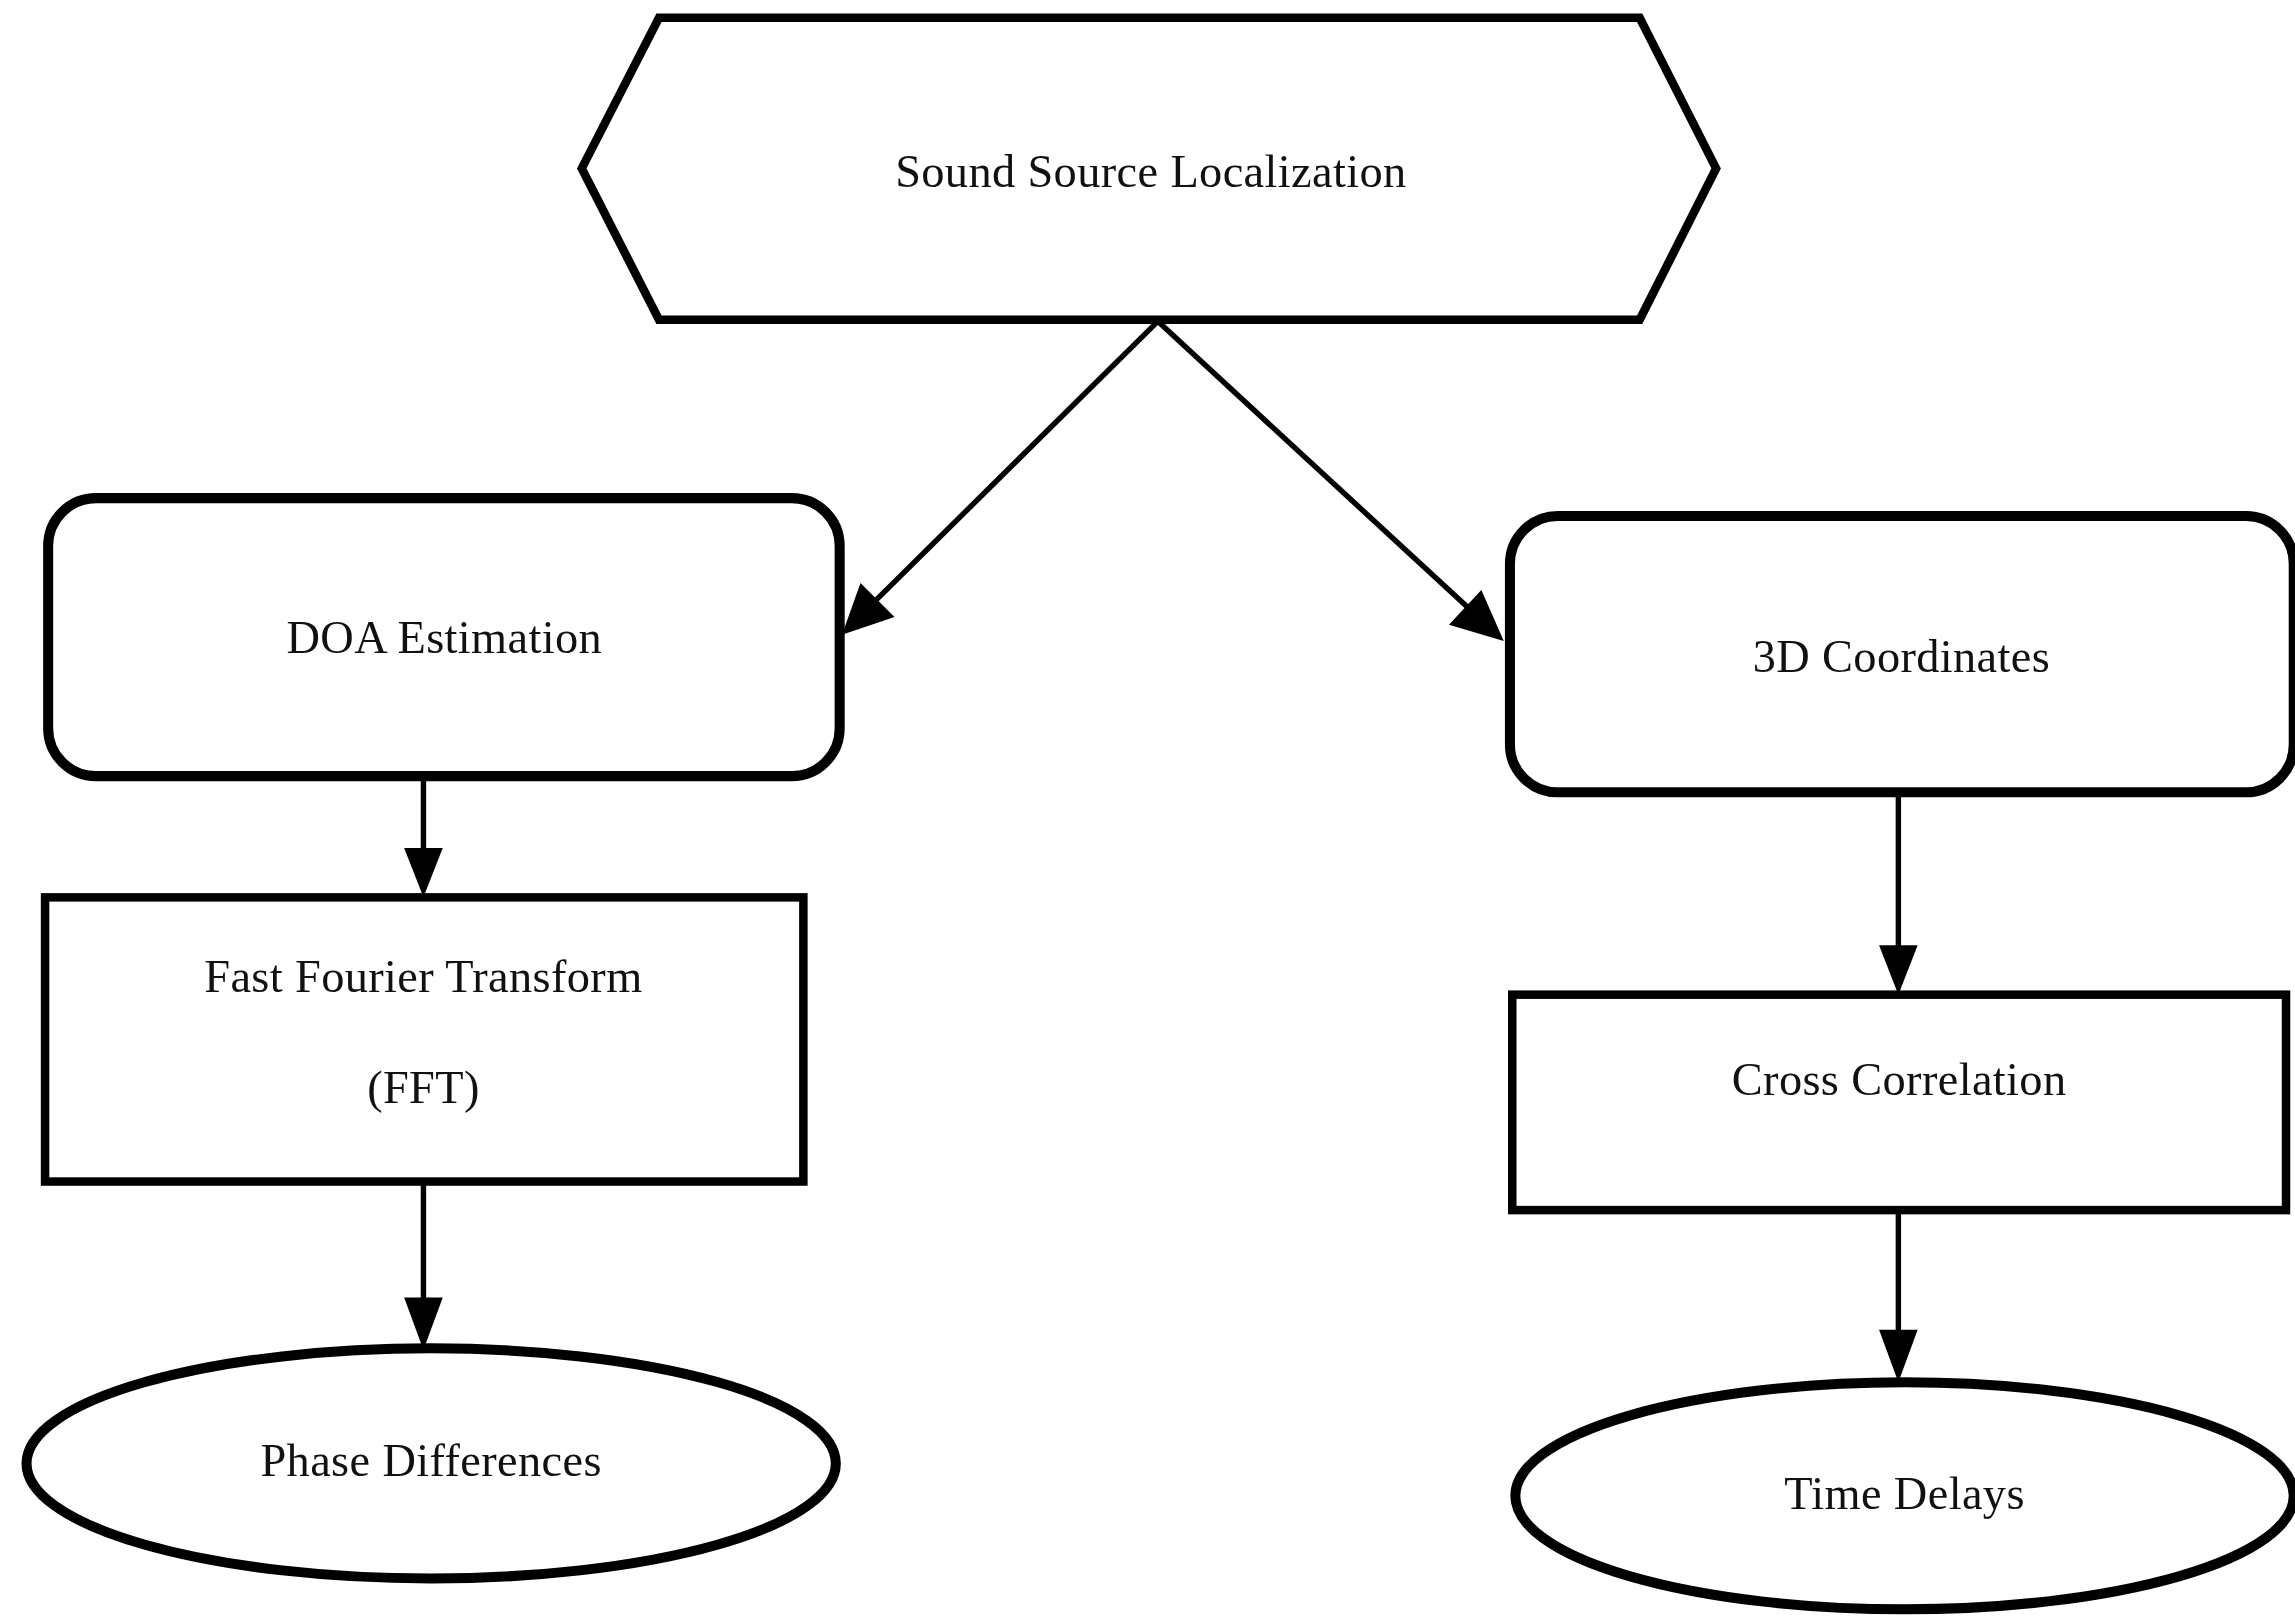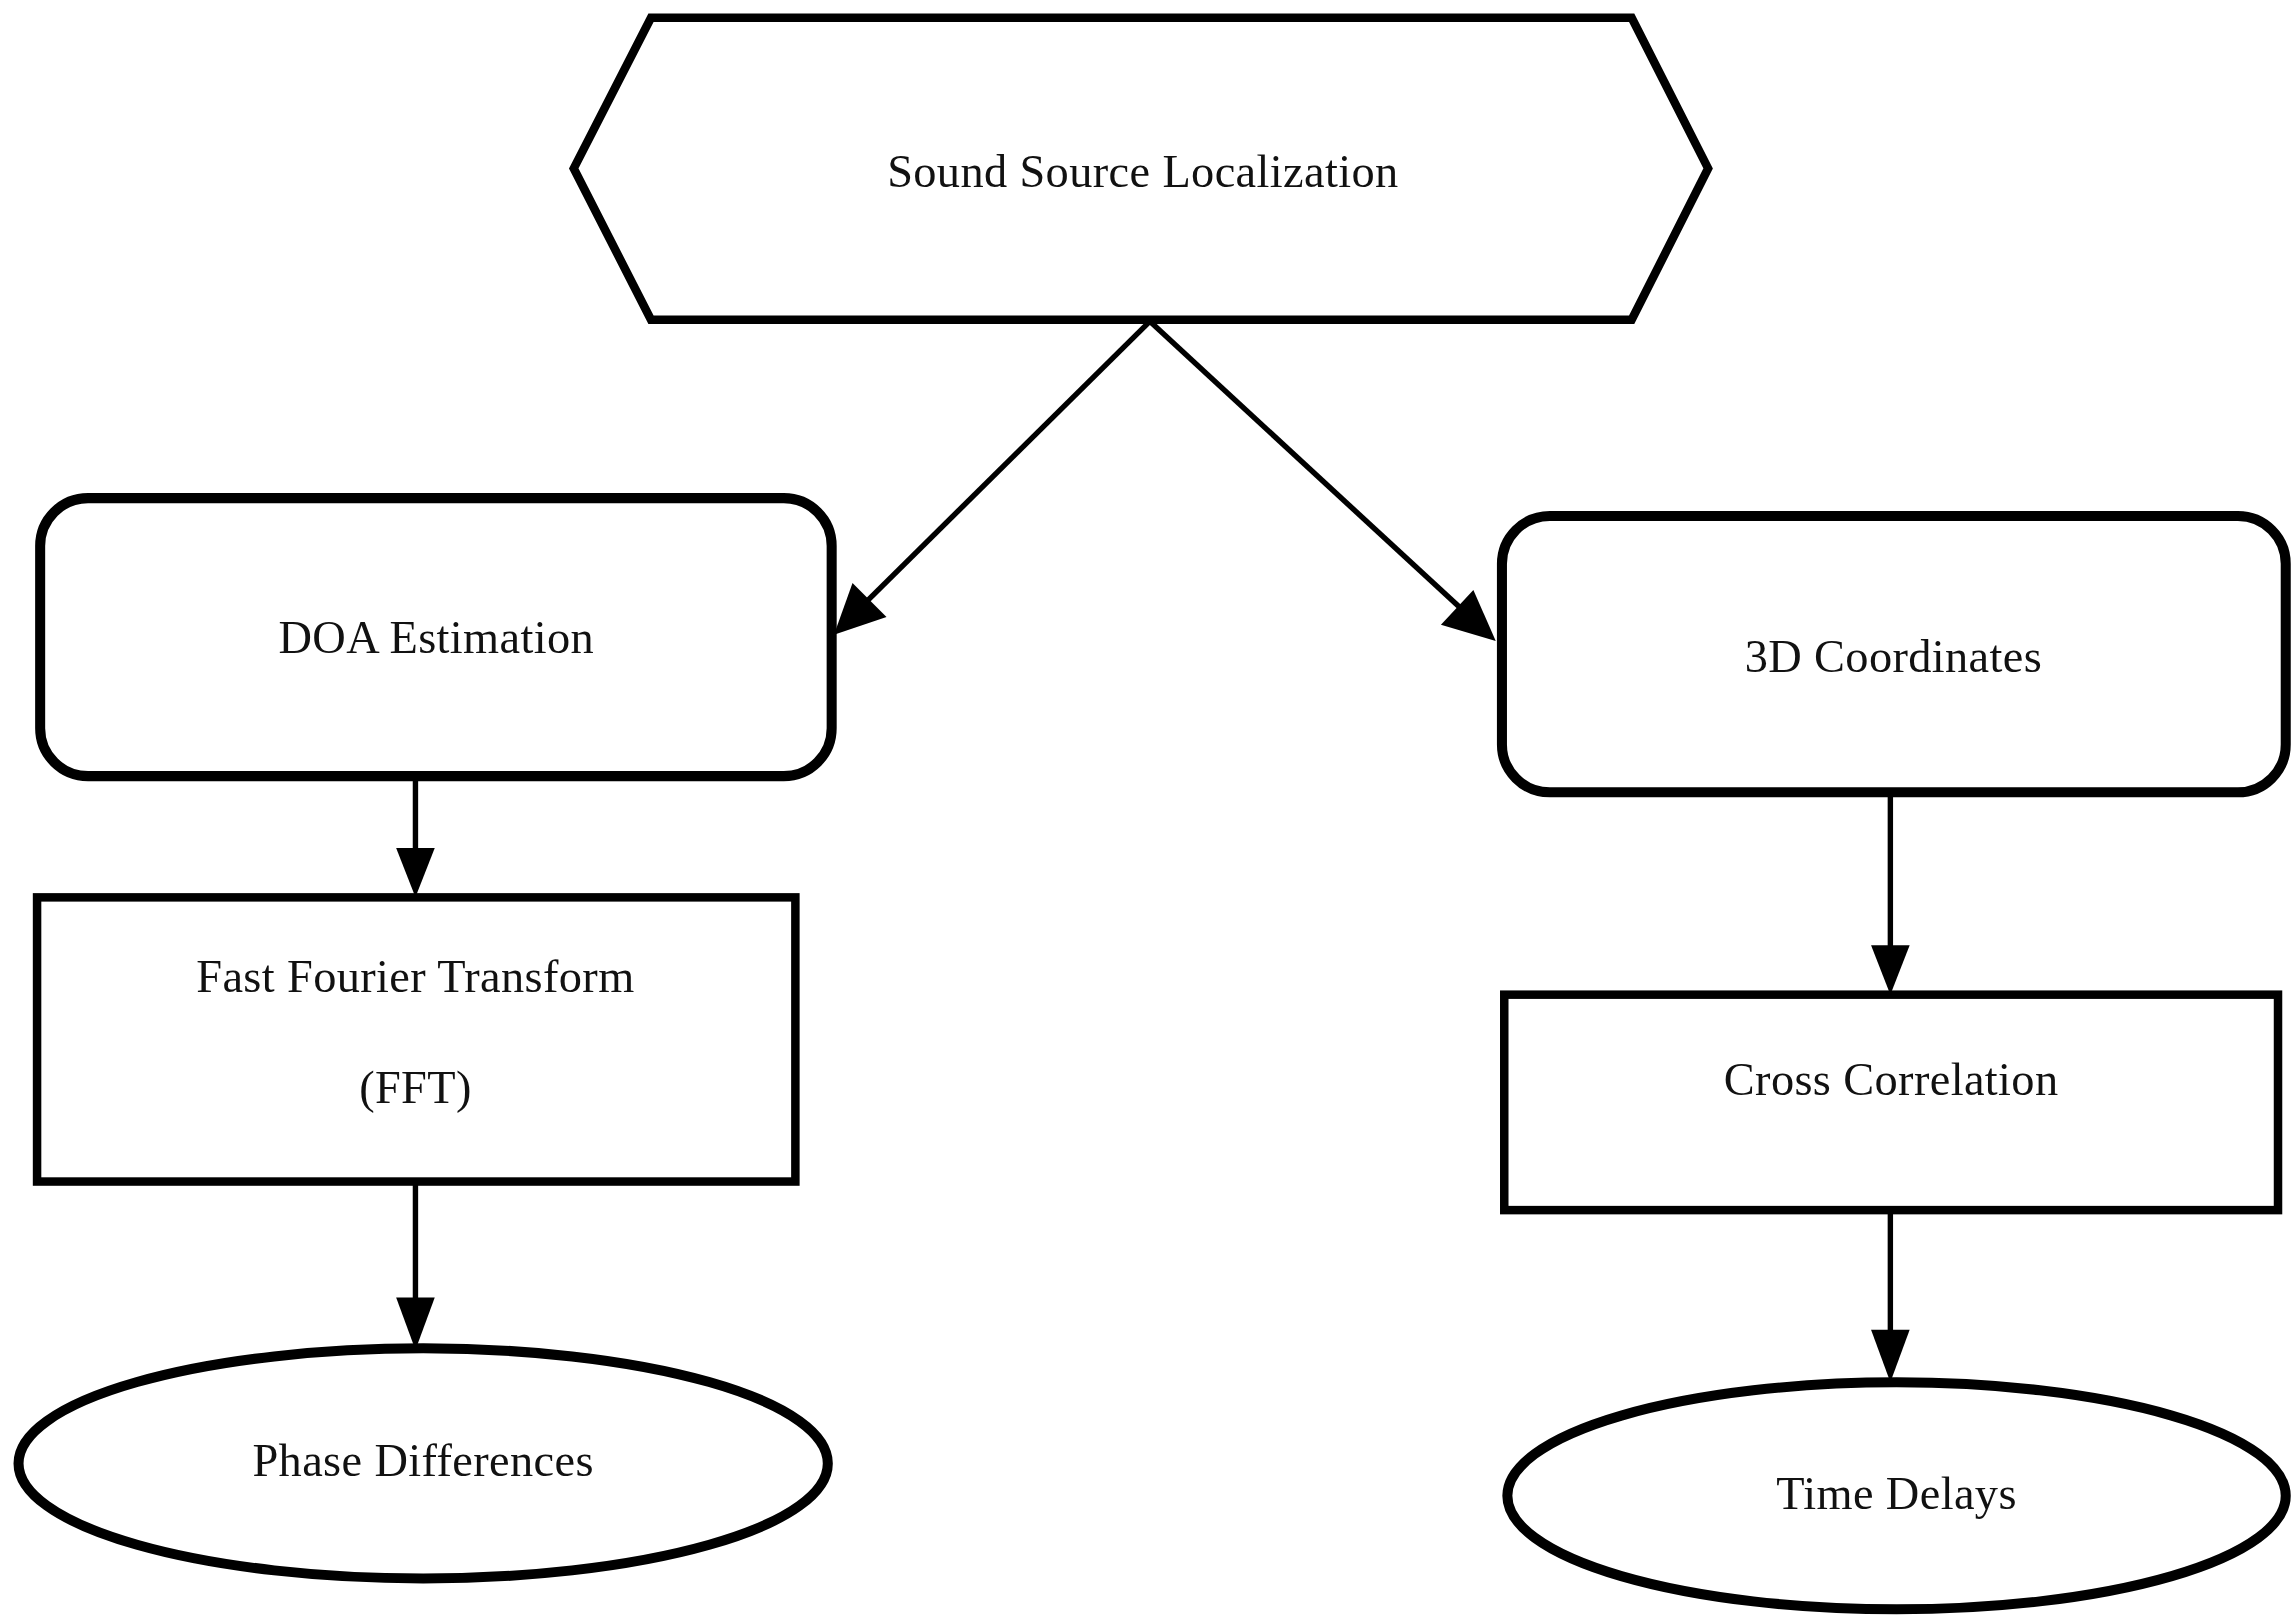--- a/index.html
+++ b/index.html
@@ -18,6 +18,7 @@
     width: 2054px;
     height: 1621px;
     background: #ffffff;
+    margin-left: 8px;
   }
   svg.flow {
     display: block;

